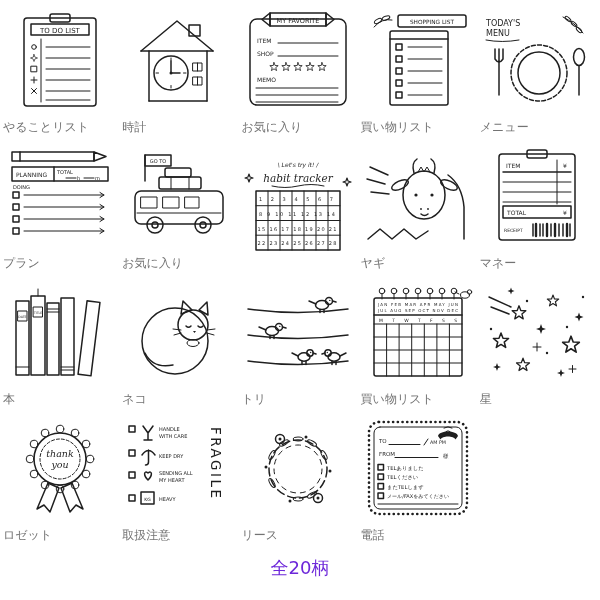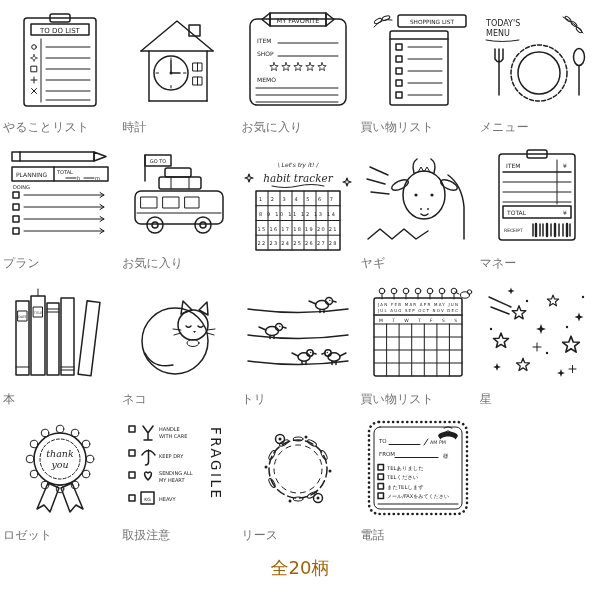--- a/index.html
+++ b/index.html
@@ -9,7 +9,7 @@
   .cell{display:flex;flex-direction:column;align-items:flex-start;justify-content:flex-end;padding:1px;}
   .art{flex:1;width:114px;display:flex;align-items:center;justify-content:center;}
   .label{font-size:12px;color:#737373;margin:2px 0 3px;white-space:nowrap;}
-  .caption{text-align:center;font-size:18px;color:#a16207;padding:8px 0 6px;}
+  .caption{text-align:center;font-size:18px;color:#6d28d9;padding:8px 0 6px;}
   svg.stamp{stroke:#1f1f1f;fill:none;stroke-width:1.5;stroke-linecap:round;stroke-linejoin:round;}
   svg.stamp text{fill:#1f1f1f;stroke:none;font-family:"DejaVu Sans",sans-serif;}
   svg.stamp .f{fill:#1f1f1f;stroke:none;}

